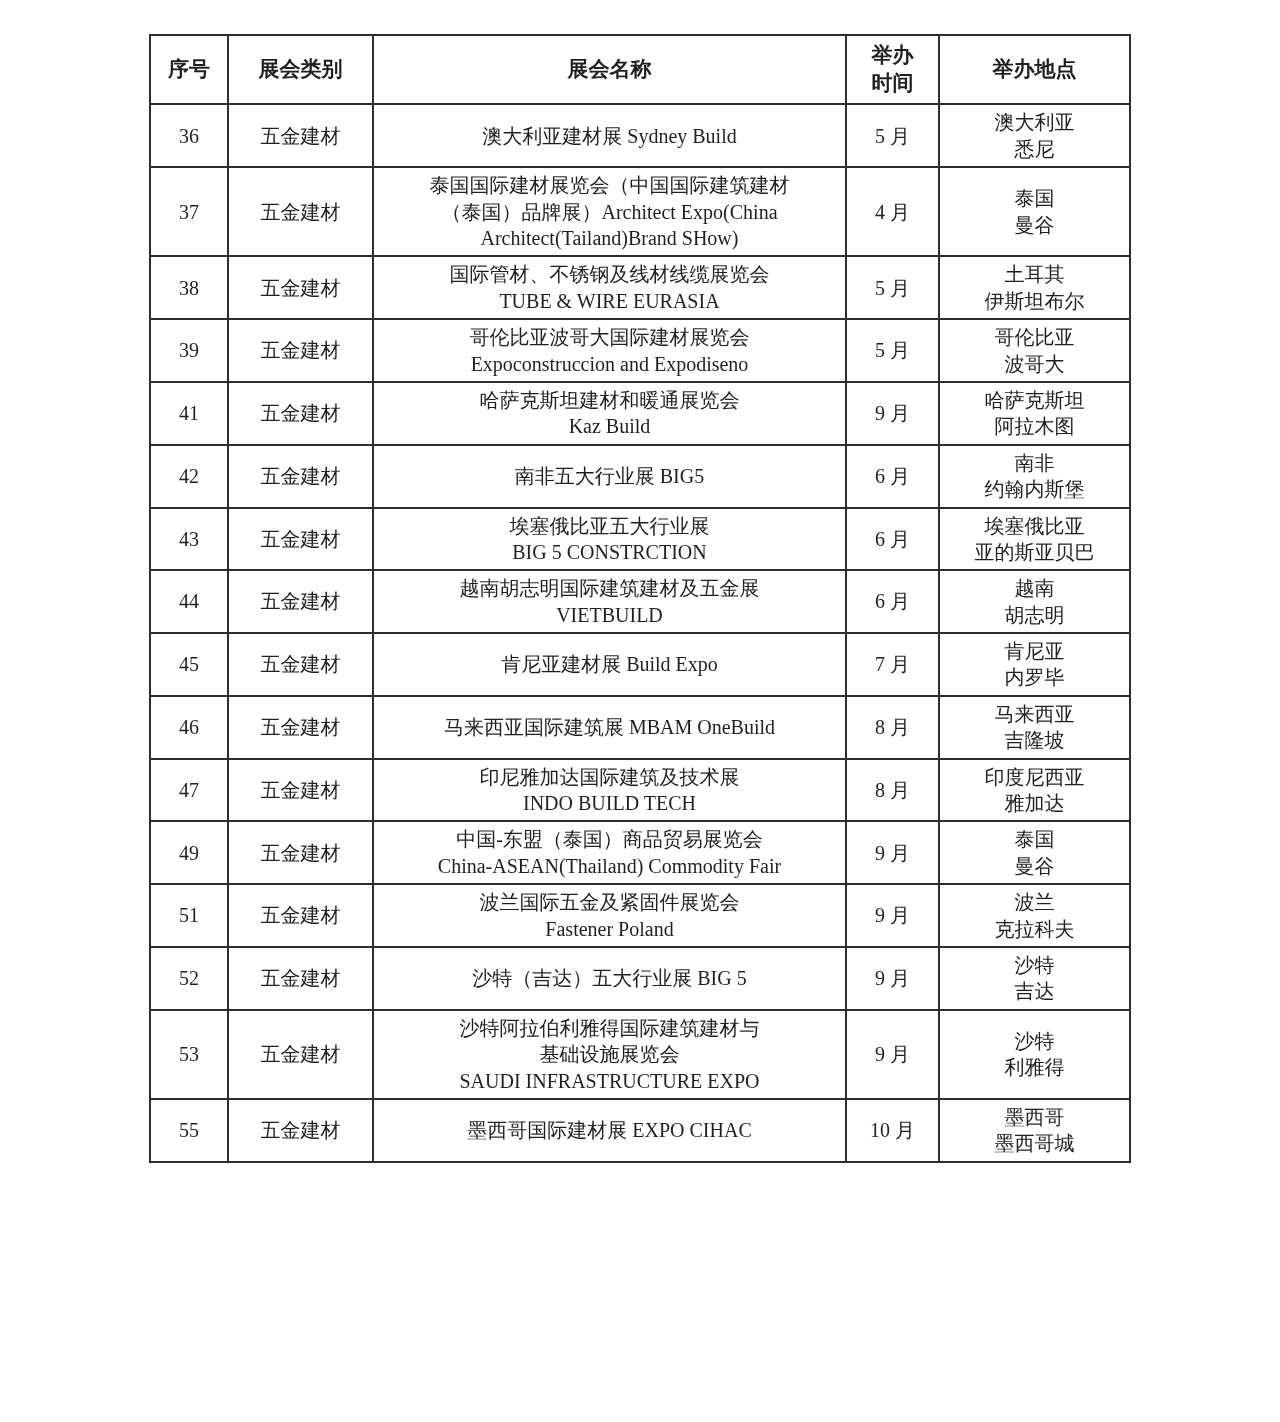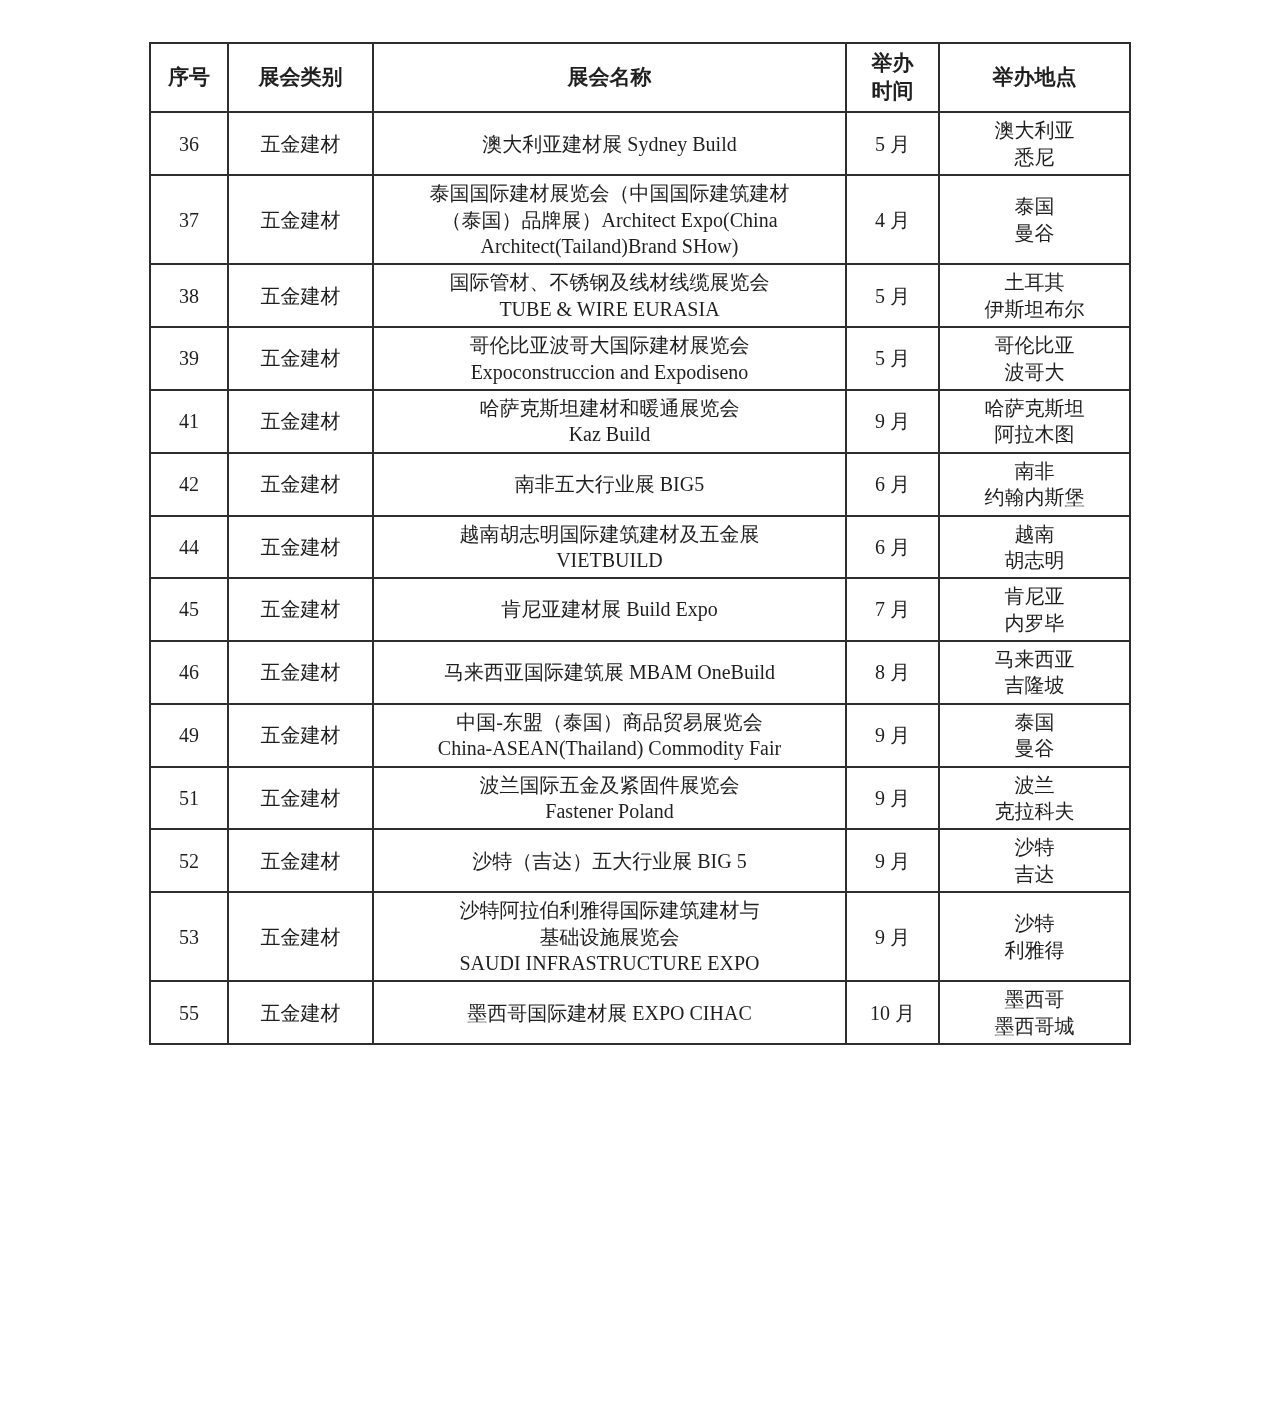--- a/index.html
+++ b/index.html
@@ -25,7 +25,7 @@
   }
   table.expo-table {
     width: 980px;
-    margin: 8px auto;
+    margin: 0 auto;
     border-collapse: collapse;
     table-layout: fixed;
   }

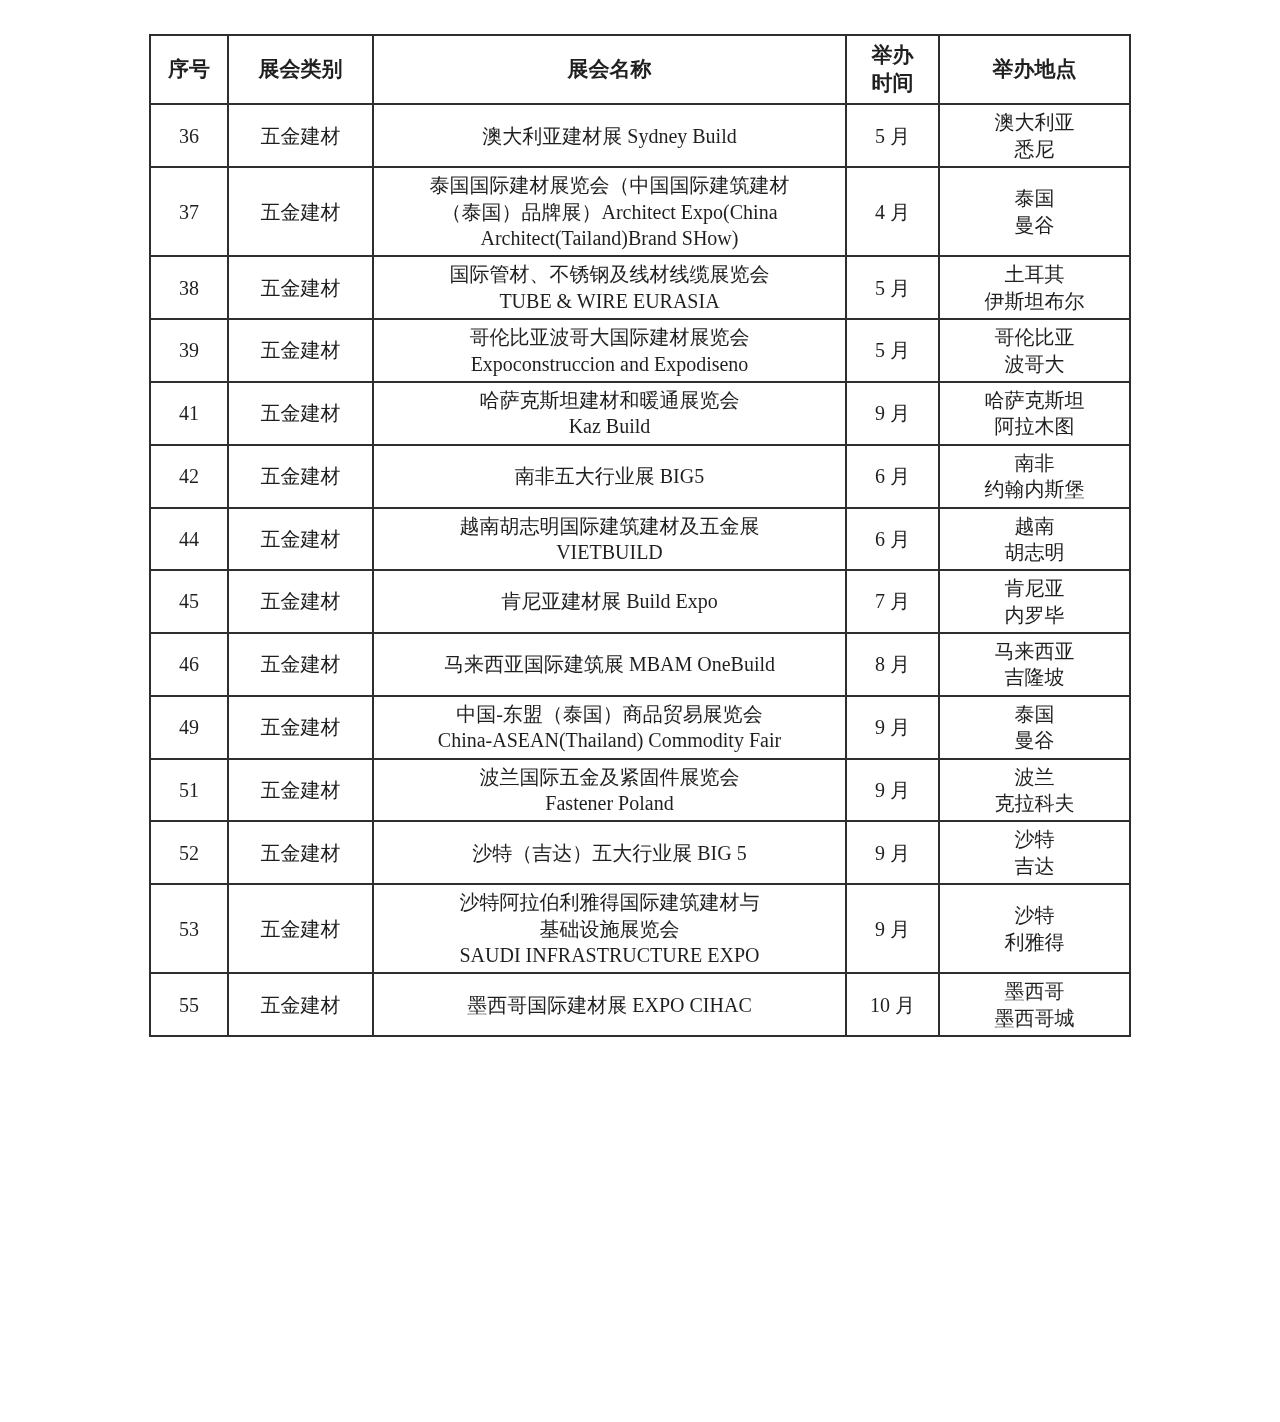--- a/index.html
+++ b/index.html
@@ -128,6 +128,15 @@
 约翰内斯堡</td>
   </tr>
         <tr>
+    <td>43</td>
+    <td>五金建材</td>
+    <td>埃塞俄比亚五大行业展
+BIG 5 CONSTRCTION</td>
+    <td>6 月</td>
+    <td>埃塞俄比亚
+亚的斯亚贝巴</td>
+  </tr>
+        <tr>
     <td>44</td>
     <td>五金建材</td>
     <td>越南胡志明国际建筑建材及五金展

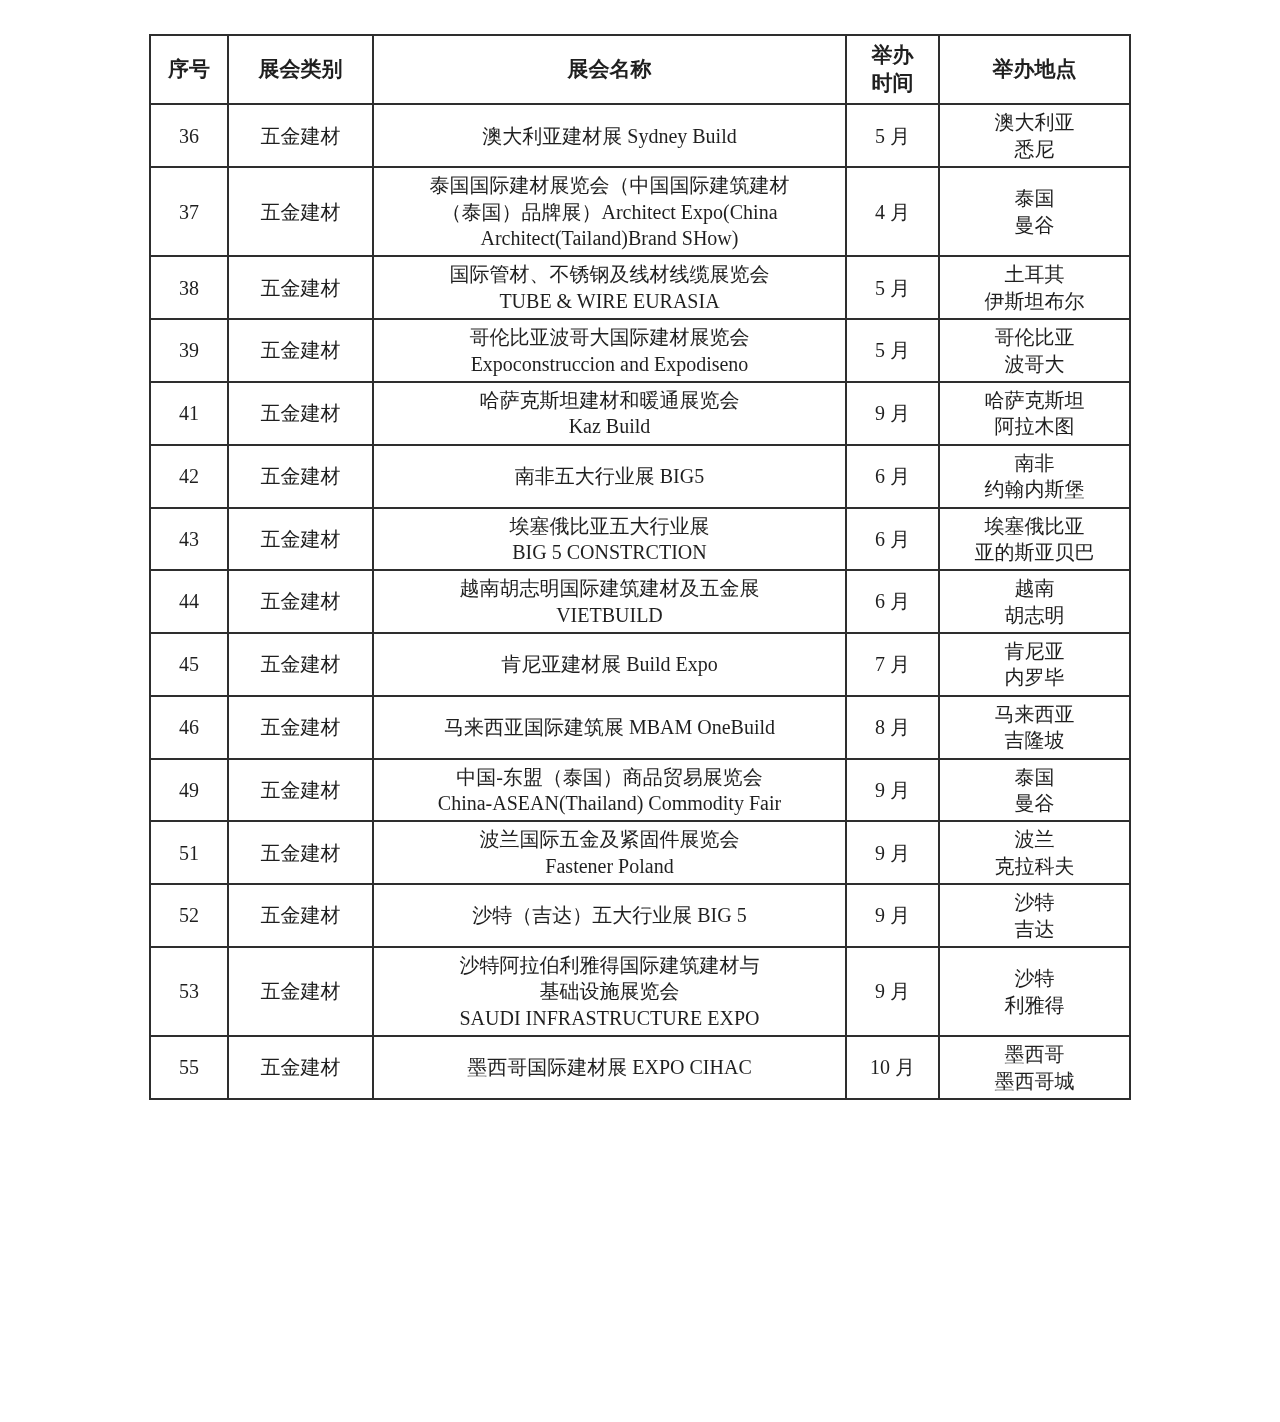--- a/index.html
+++ b/index.html
@@ -162,6 +162,15 @@
 吉隆坡</td>
   </tr>
         <tr>
+    <td>47</td>
+    <td>五金建材</td>
+    <td>印尼雅加达国际建筑及技术展
+INDO BUILD TECH</td>
+    <td>8 月</td>
+    <td>印度尼西亚
+雅加达</td>
+  </tr>
+        <tr>
     <td>49</td>
     <td>五金建材</td>
     <td>中国-东盟（泰国）商品贸易展览会

